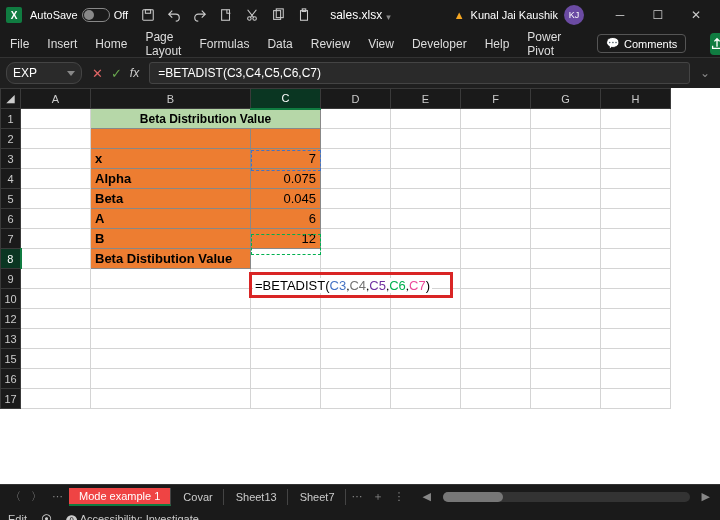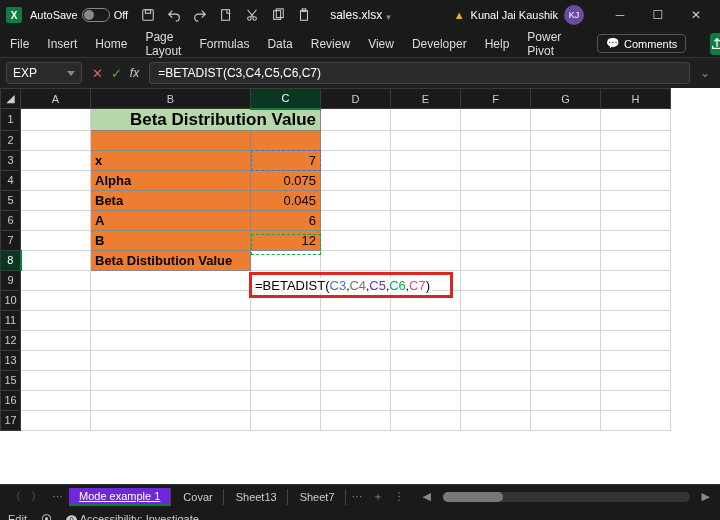--- a/index.html
+++ b/index.html
@@ -24,7 +24,7 @@
   .comments-btn { border: 1px solid #555; padding: 2px 8px; border-radius: 4px; font-size: 11px; display: flex; gap: 4px; align-items: center; }
   .share-btn { background: #107c41; width: 26px; height: 22px; border-radius: 4px; display:flex; align-items:center; justify-content:center; margin-left:6px;}
   .formula-row { height: 30px; background: #1f1f1f; display: flex; align-items: center; padding: 4px 6px; gap: 6px; }
-  .namebox { width: 76px; height: 22px; background: #2a2a2a; border: 1px solid #444; border-radius: 4px; display: flex; align-items: center; padding: 0 6px; font-size: 12px; justify-content: space-between;}
+  .namebox { width: 76px; height: 22px; background: #2a2a2a; border: 1px solid #444; border-radius: 9px; display: flex; align-items: center; padding: 0 6px; font-size: 12px; justify-content: space-between;}
   .fx-icons { display: flex; gap: 8px; align-items: center; padding: 0 4px;}
   .fx-x { color: #e06666; font-size: 13px;}
   .fx-check { color: #6aa84f; font-size: 13px;}

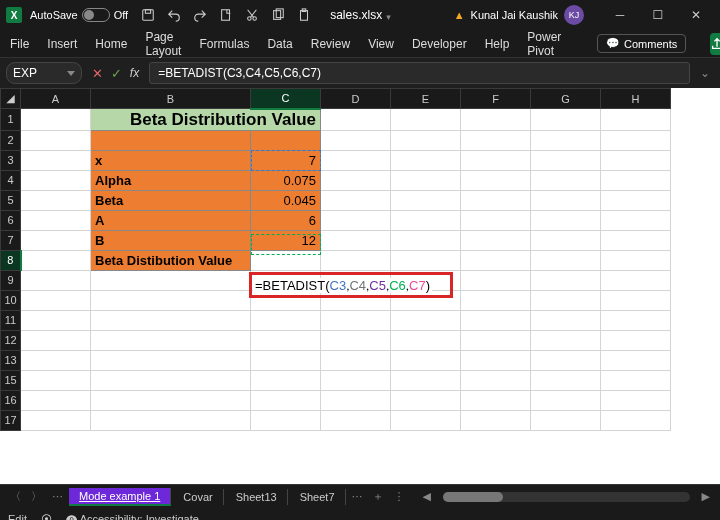--- a/index.html
+++ b/index.html
@@ -42,7 +42,7 @@
   .col-B { width: 160px; }
   .col-C { width: 70px; }
   .col-rest { width: 70px; }
-  .hdr-merge { background: #b6d7a8; text-align: right; font-weight: bold; font-size: 17px; border: 1px solid #888;}
+  .hdr-merge { background: #b6d7a8; text-align: center; font-weight: bold; font-size: 12px; border: 1px solid #888;}
   .orange { background: #ed7d31; border: 1px solid #888;}
   .orange.b { font-weight: bold; }
   .val { text-align: right; }

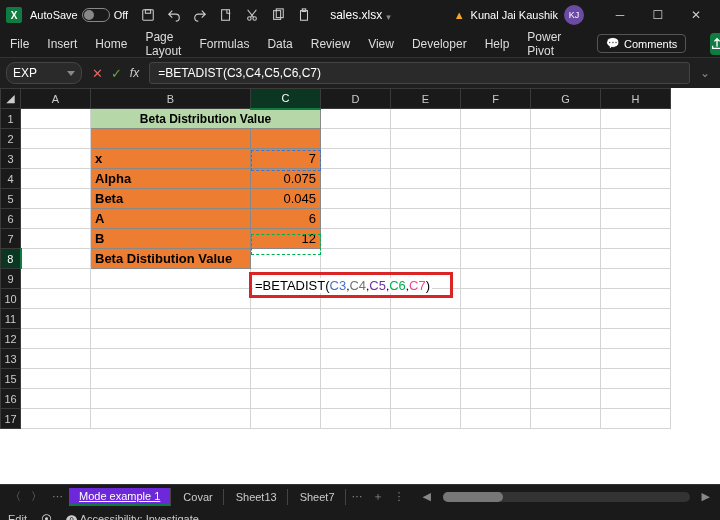--- a/index.html
+++ b/index.html
@@ -295,17 +295,6 @@
           <td></td>
         </tr>
   <tr>
-          <th class="row-header">11</th>
-          <td></td>
-          <td></td>
-          <td></td>
-          <td></td>
-          <td></td>
-          <td></td>
-          <td></td>
-          <td></td>
-        </tr>
-  <tr>
           <th class="row-header">12</th>
           <td></td>
           <td></td>

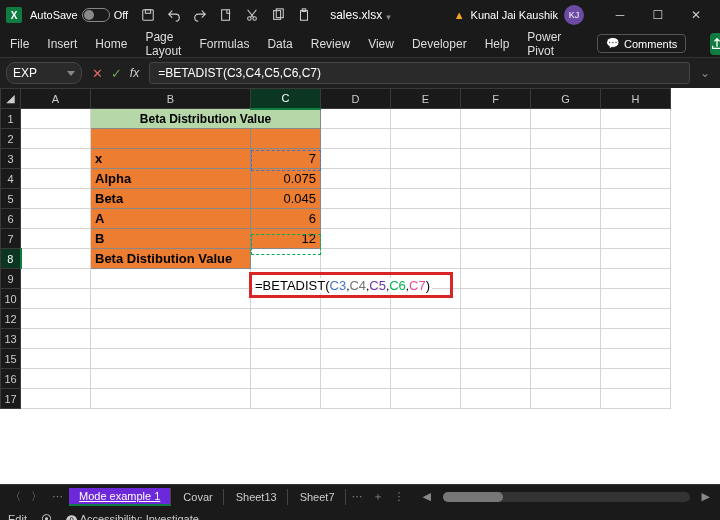--- a/index.html
+++ b/index.html
@@ -52,7 +52,7 @@
   .tabstrip { height: 24px; background: #1a1a1a; display: flex; align-items: center; padding: 0 6px; gap: 2px; border-top: 1px solid #333;}
   .nav-arrow { color: #888; padding: 0 4px; font-size: 11px;}
   .sheet-tab { padding: 2px 10px; font-size: 11px; color: #ccc; border-right: 1px solid #444;}
-  .sheet-tab.active { background: #6d28d9; color: #fff; border-bottom: 2px solid #107c41; text-decoration: underline;}
+  .sheet-tab.active { background: #ef4444; color: #fff; border-bottom: 2px solid #107c41;}
   .scroll-h { flex: 1; display:flex; align-items:center; margin-left: 8px;}
   .scroll-track { flex:1; height: 10px; background: #333; border-radius: 5px; position: relative; margin: 0 8px;}
   .scroll-thumb { position: absolute; left: 0; width: 60px; height: 10px; background: #777; border-radius: 5px;}

